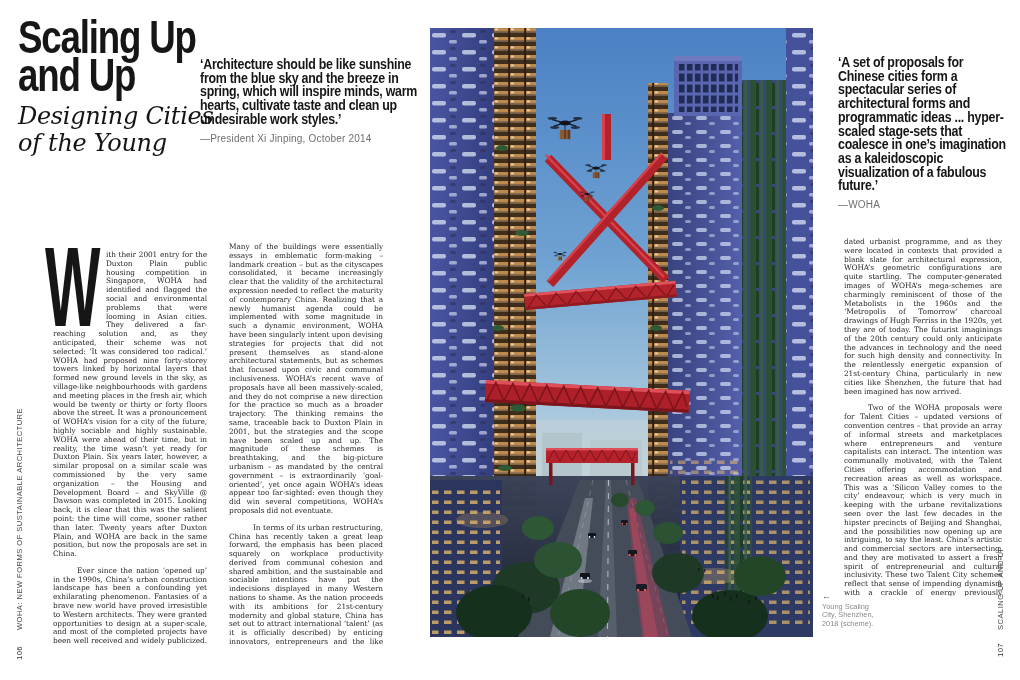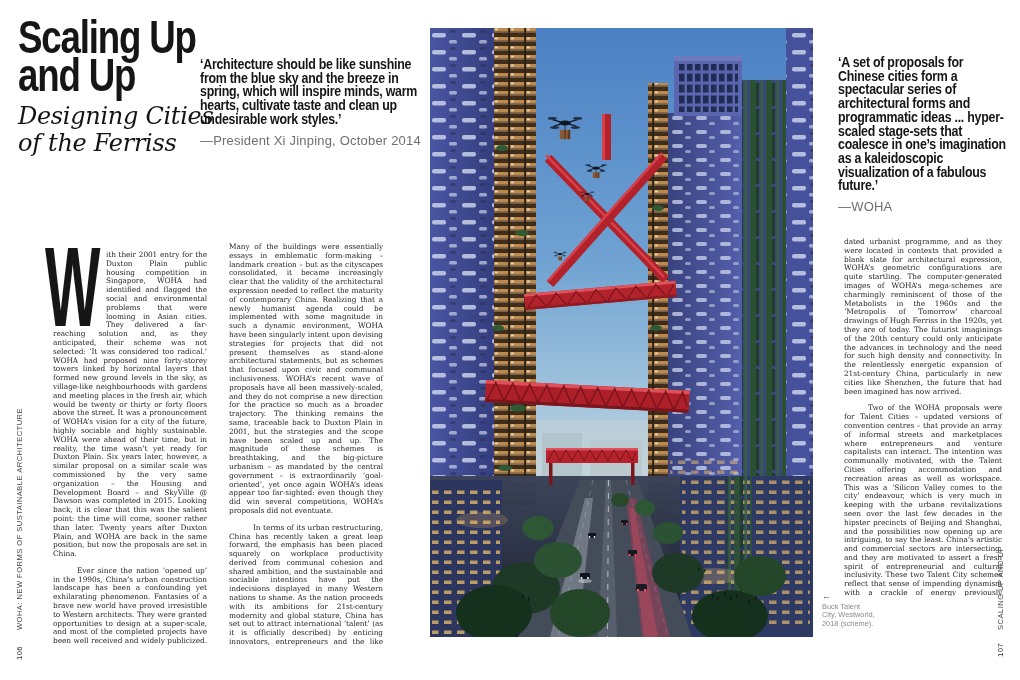--- a/index.html
+++ b/index.html
@@ -48,7 +48,7 @@
     <h1 class="main-title"><span>Scaling Up</span><br>
       <span>and Up</span></h1>
     <p class="subtitle"><span>Designing Cities</span><br>
-      <span>of the Ferriss</span></p>
+      <span>of the Young</span></p>
   </div>
 
   <div id="quote-left" class="pullquote">

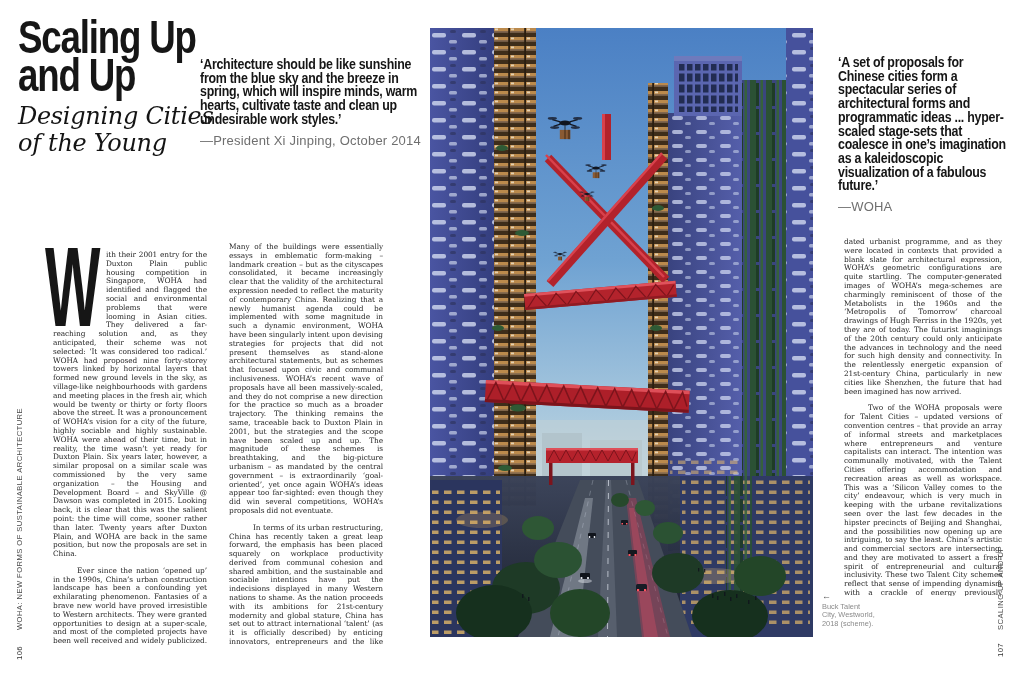--- a/index.html
+++ b/index.html
@@ -15,7 +15,7 @@
   .pullquote{position:absolute;margin-top:33px;}
   .pq-text{font-weight:700;font-size:14.6px;line-height:13.7px;letter-spacing:-0.3px;color:#161616;
            transform:scaleX(0.85);transform-origin:0 0;margin:0;}
-  .pq-attr{font-size:13px;color:#6f6f6f;letter-spacing:0.2px;margin-top:6px;}
+  .pq-attr{font-size:10px;color:#6f6f6f;letter-spacing:0.2px;margin-top:6px;}
   #quote-left{left:200px;top:25px;width:224px;}
   #quote-left .pq-text{width:262px;}
   #quote-right{left:838px;top:23px;width:174px;}

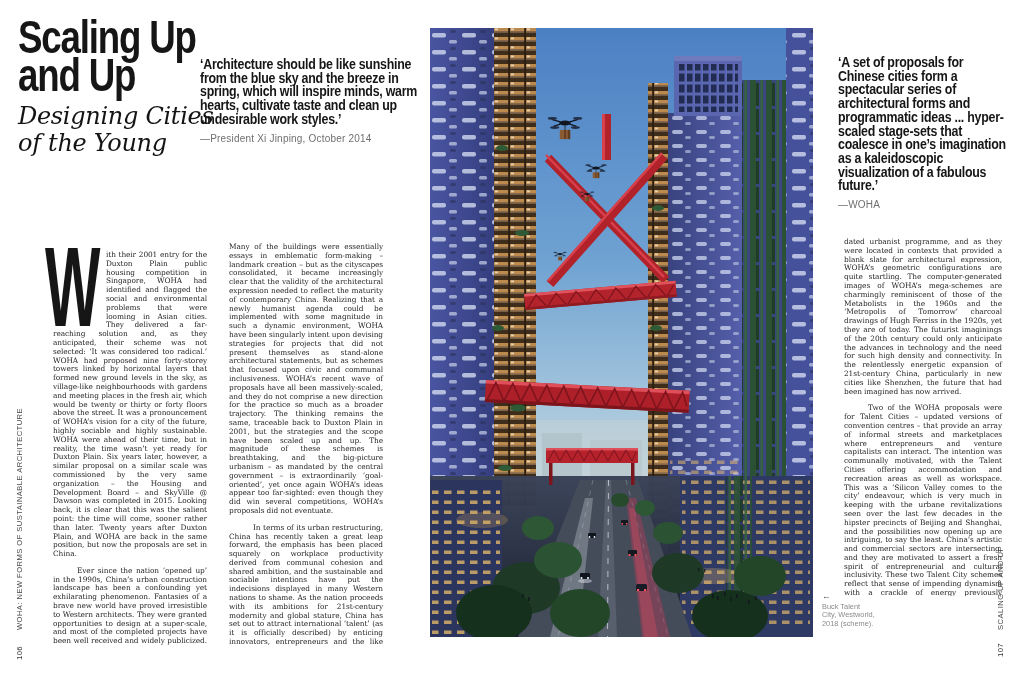--- a/index.html
+++ b/index.html
@@ -288,7 +288,7 @@
 
   <div id="caption">
     <span class="arrow">←</span>
-    <span>Buck Talent</span><br>
+    <span>Young Scaling</span><br>
     <span>City, Westworld,</span><br>
     <span>2018 (scheme).</span>
   </div>

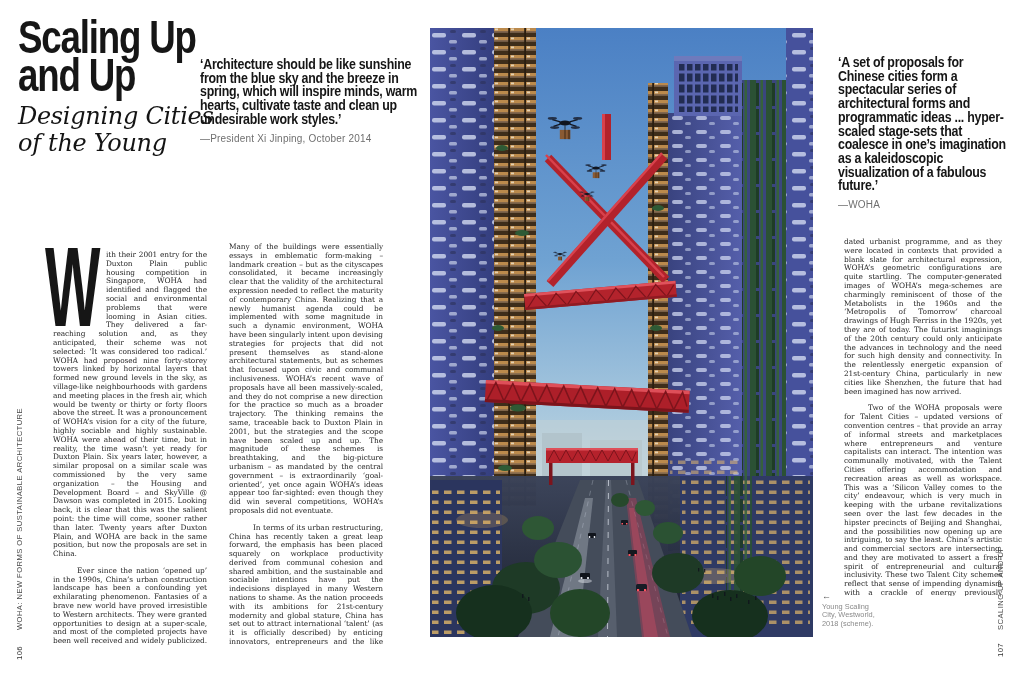--- a/index.html
+++ b/index.html
@@ -289,7 +289,7 @@
   <div id="caption">
     <span class="arrow">←</span>
     <span>Young Scaling</span><br>
-    <span>City, Westworld,</span><br>
+    <span>City, Shenzhen,</span><br>
     <span>2018 (scheme).</span>
   </div>
 

